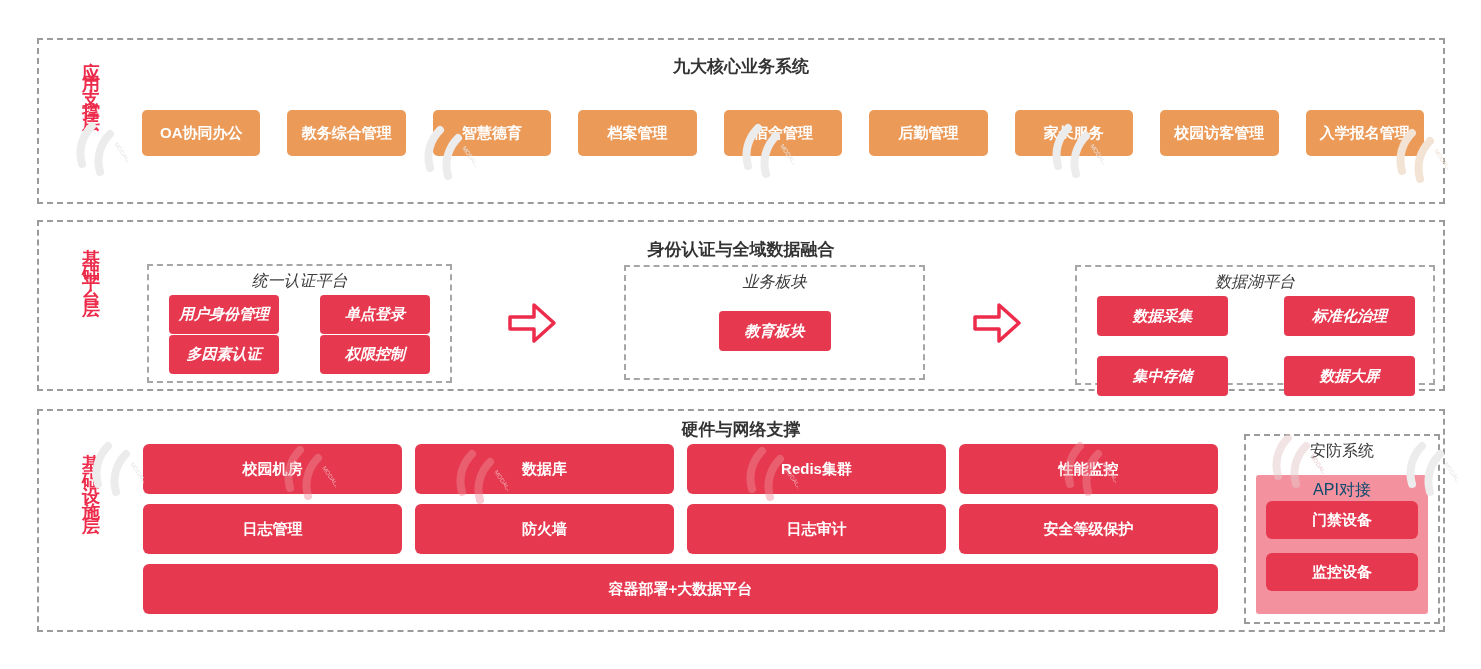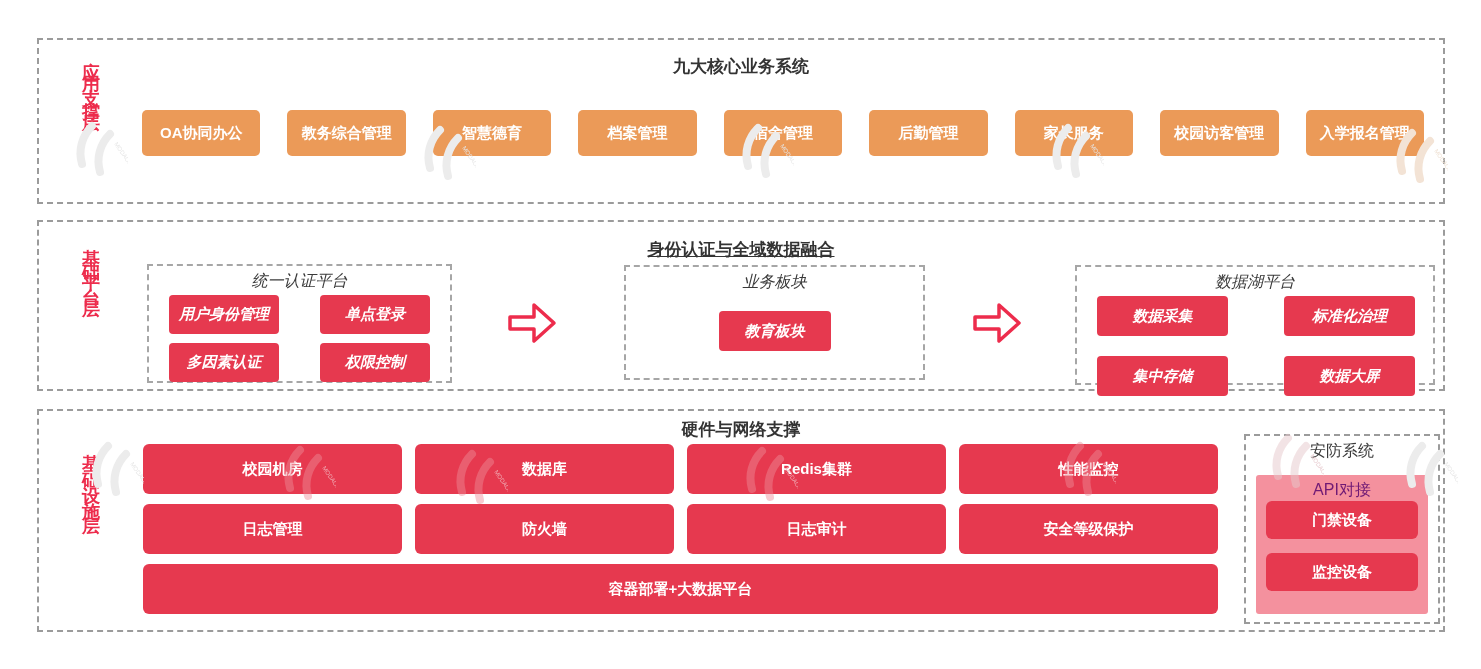--- a/index.html
+++ b/index.html
@@ -22,7 +22,7 @@
   .layer-title{position:absolute;left:0;width:100%;text-align:center;
                font-size:17px;font-weight:bold;color:#333;}
   .layer-app .layer-title{top:15px;}
-  .layer-platform .layer-title{top:16px;text-decoration:underline;}
+  .layer-platform .layer-title{top:16px;}
   .layer-infra .layer-title{top:7px;}
 
   

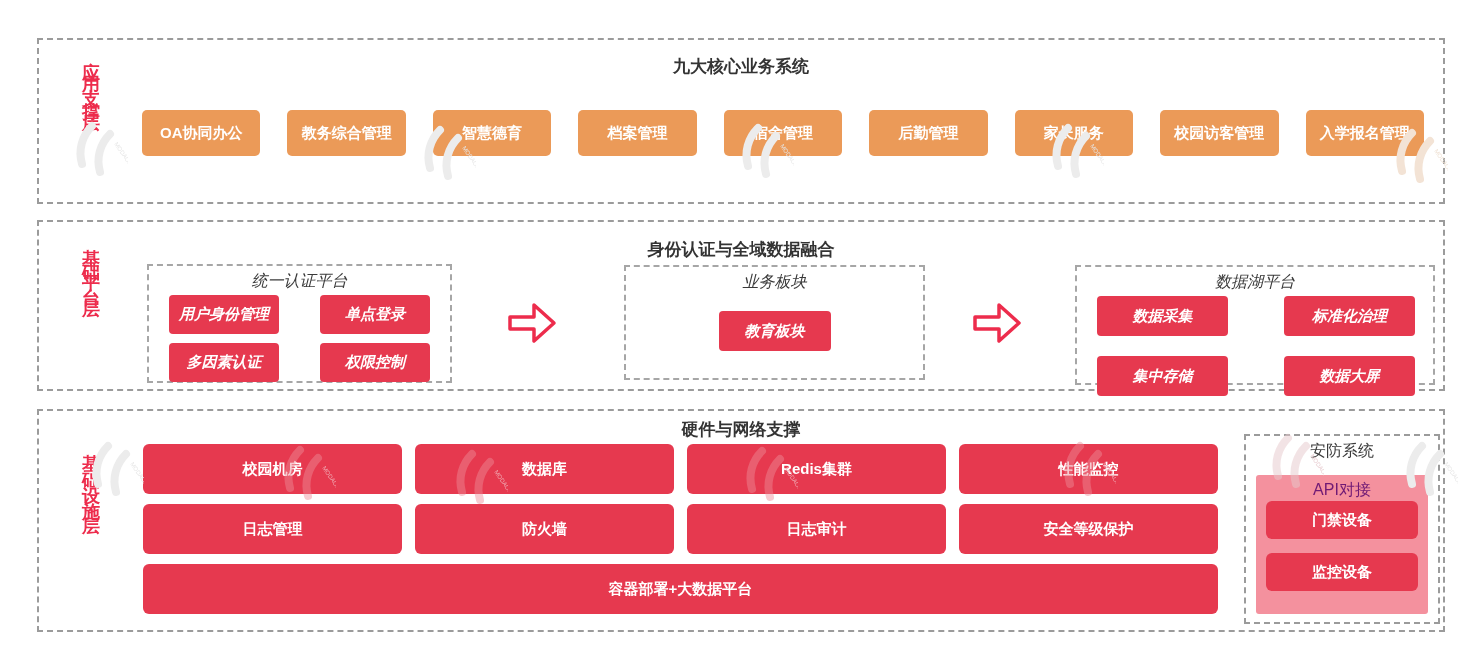--- a/index.html
+++ b/index.html
@@ -38,7 +38,7 @@
   .datalake-box{left:1036px;top:43px;width:360px;height:120px;}
   .btn-grid{position:absolute;left:20px;right:20px;top:29px;display:grid;
             grid-template-columns:110px 110px;justify-content:space-between;
-            grid-auto-rows:39px;row-gap:9px;}
+            grid-auto-rows:39px;row-gap:1px;}
   .datalake-box .btn-grid{left:20px;right:18px;grid-template-columns:131px 131px;grid-auto-rows:40px;row-gap:20px;}
   .rbtn{background:#e6394f;border-radius:4px;color:#fff;font-weight:bold;font-size:15px;
         display:flex;align-items:center;justify-content:center;white-space:nowrap;}

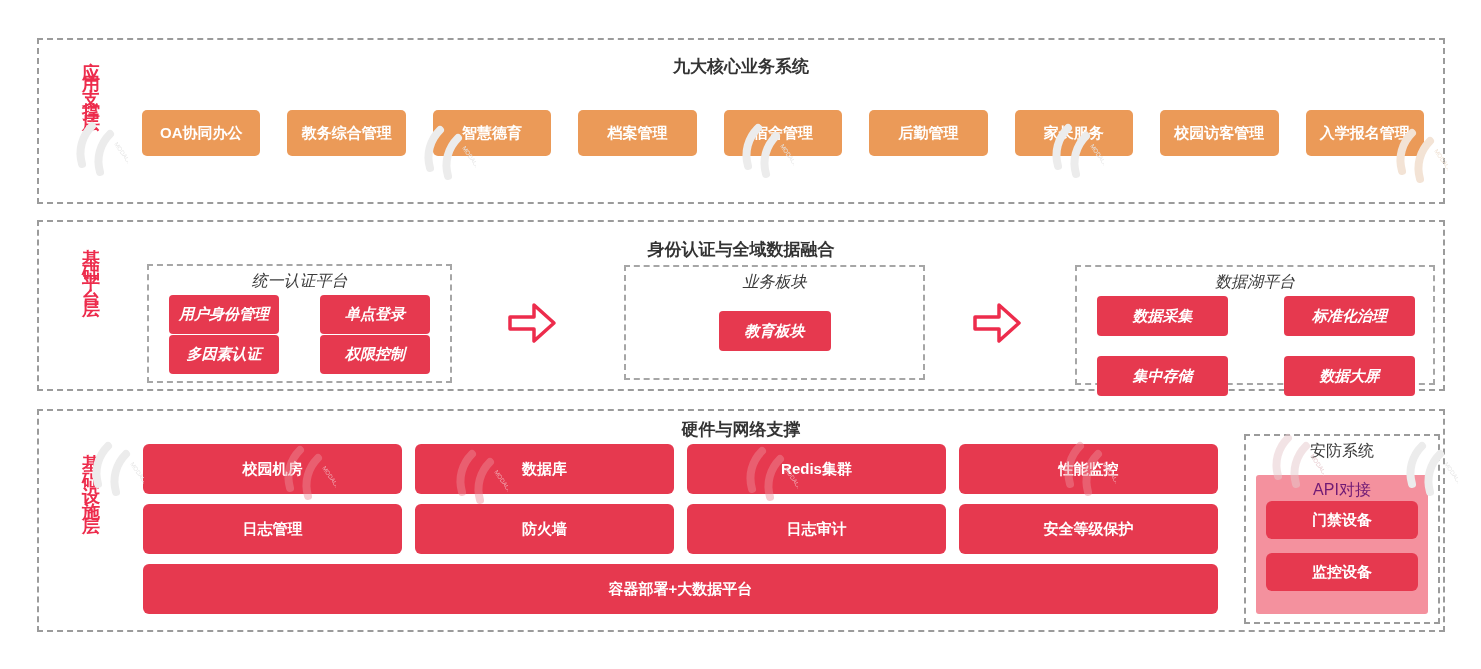--- a/index.html
+++ b/index.html
@@ -59,7 +59,7 @@
                 border:2px dashed #9b9b9b;box-sizing:border-box;}
   .pink-panel{position:absolute;left:10px;right:10px;top:39px;bottom:8px;background:#f4919e;
               border-radius:3px;display:flex;flex-direction:column;align-items:center;}
-  .pink-title{margin-top:5px;font-size:16px;color:#701a75;}
+  .pink-title{margin-top:5px;font-size:16px;color:#0c4a6e;}
   .pink-panel .rbtn{width:152px;height:38px;border-radius:6px;flex:none;}
   .pink-panel .rbtn + .rbtn{margin-top:14px;}
   .pink-panel .rbtn:first-of-type{margin-top:9px;}

